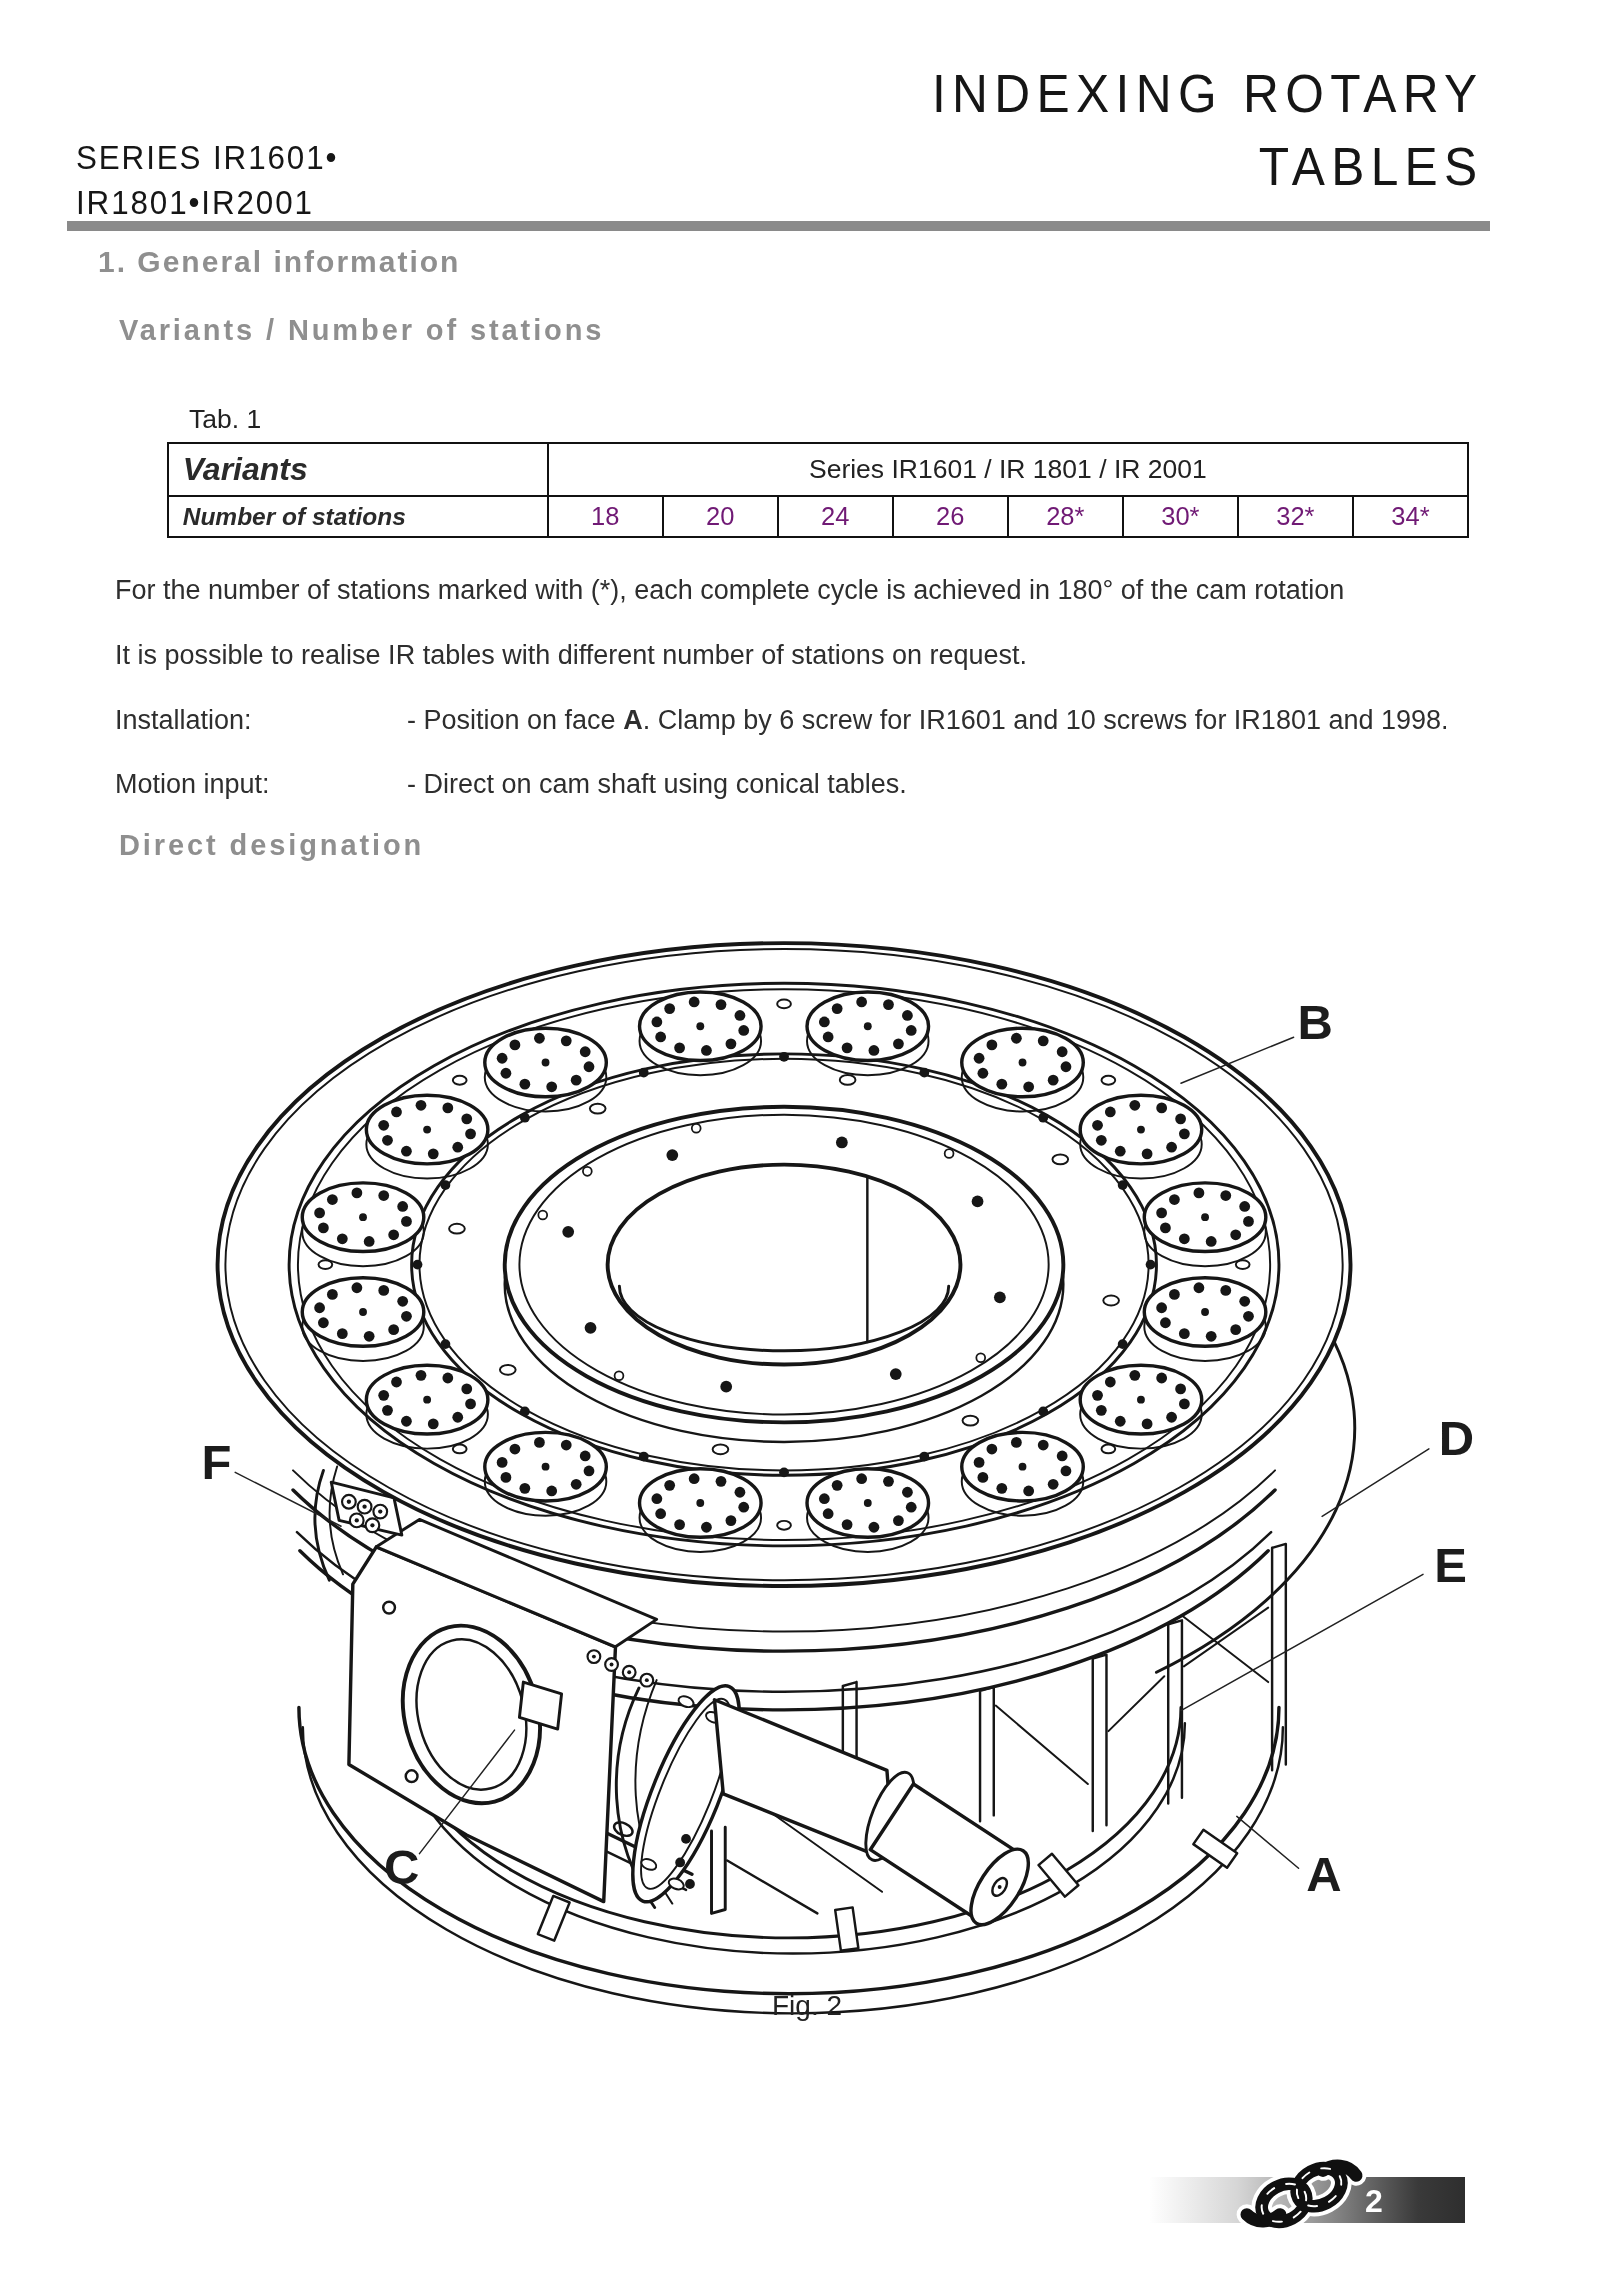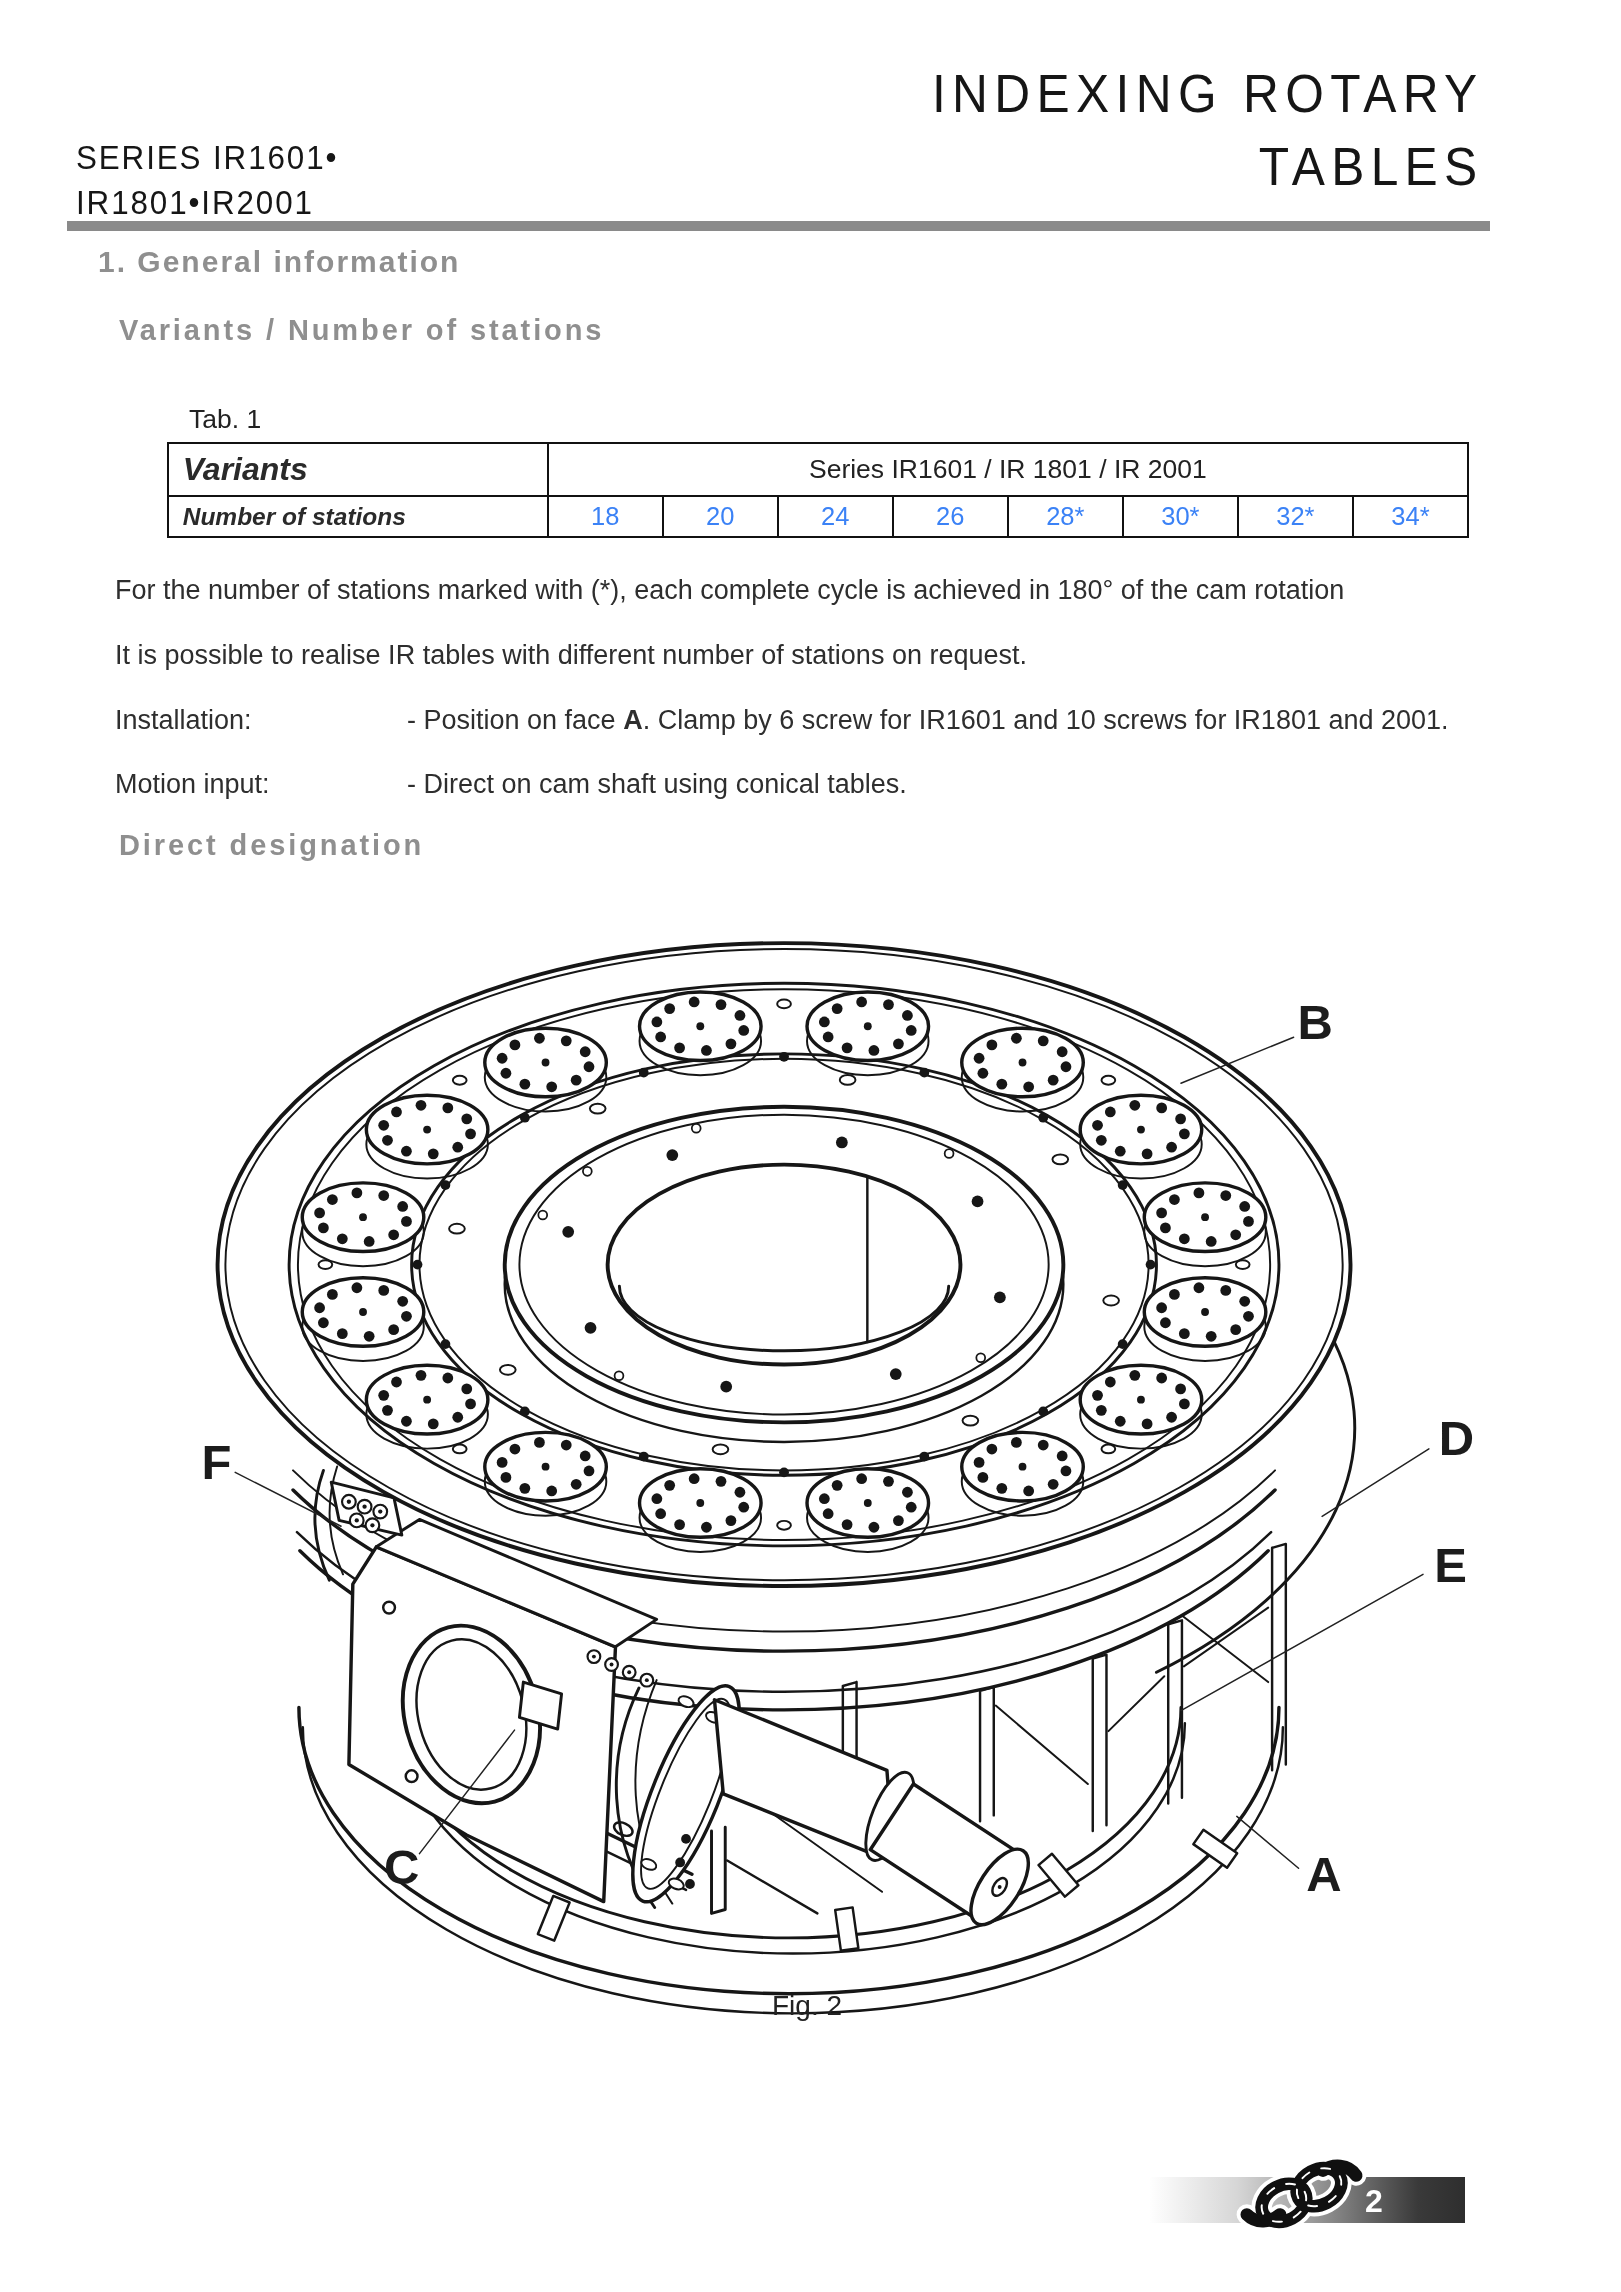--- a/index.html
+++ b/index.html
@@ -26,7 +26,7 @@
   td.vlabel{width:363px;font-style:italic;font-weight:bold;font-size:32px;padding-left:13.7px;height:49px;margin-top:11px;}
   td.shead{text-align:center;font-size:26.5px;color:#222;}
   td.nlabel{font-style:italic;font-weight:bold;font-size:24.5px;padding-left:13.7px;height:37px;}
-  td.num{text-align:center;font-size:25.5px;color:#3b82f6;}
+  td.num{text-align:center;font-size:25.5px;color:#701a75;}
   
   .para{left:115px;font-size:27px;color:#2e2e2e;white-space:nowrap;}
   .defrow{left:115px;display:flex;font-size:27px;color:#2e2e2e;white-space:nowrap;}

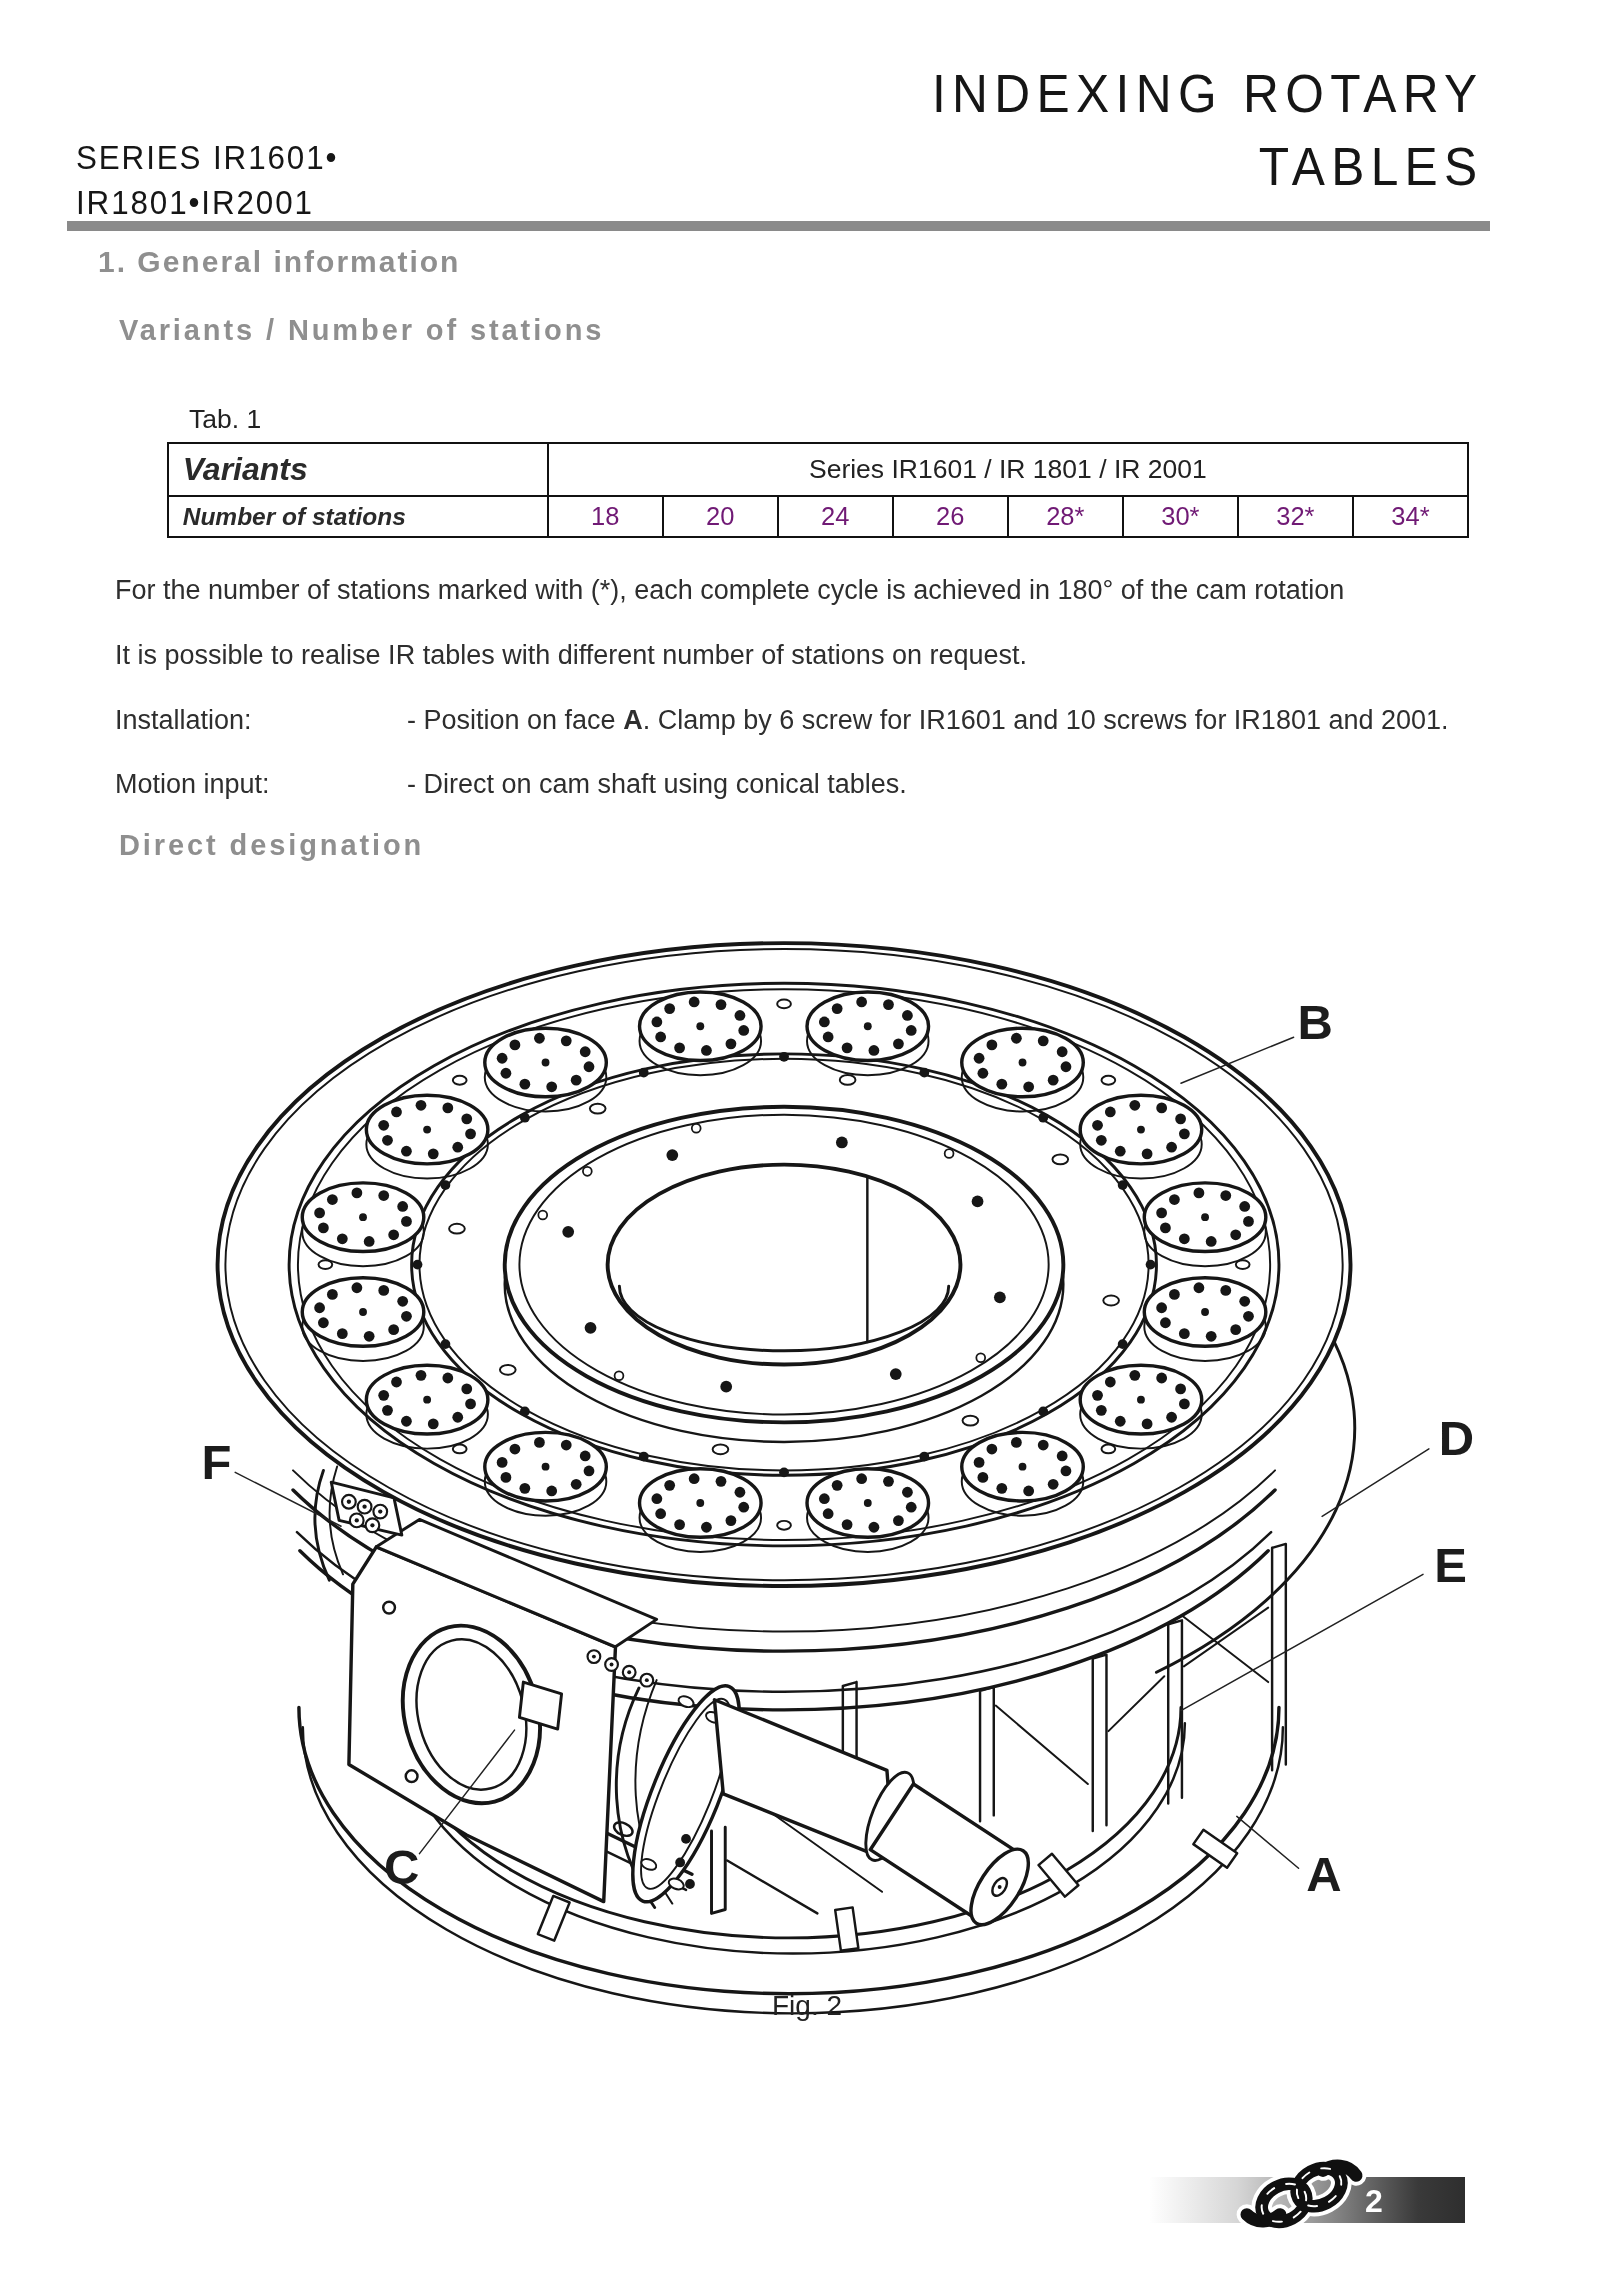--- a/index.html
+++ b/index.html
@@ -82,7 +82,7 @@
   <div class="abs para" style="top:640px">It is possible to realise IR tables with different number of stations on request.</div>
   <div class="abs defrow" style="top:705px">
     <span class="lbl">Installation:</span>
-    <span><span>- Position on face </span><b>A</b><span>. Clamp by 6 screw for IR1601 and 10 screws for IR1801 and 2001.</span></span>
+    <span><span>- Position on face </span><b>A</b><span>. Clamp by 6 screw for IR1601 and 10 screws for IR1801 and 1998.</span></span>
   </div>
   <div class="abs defrow" style="top:769px">
     <span class="lbl">Motion input:</span>

